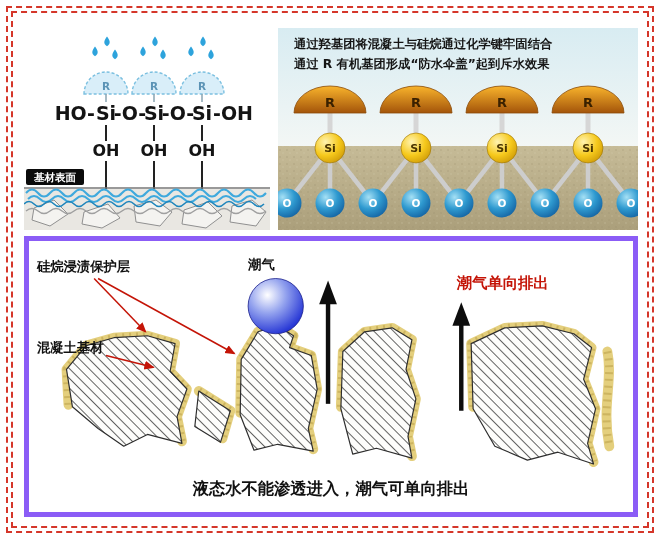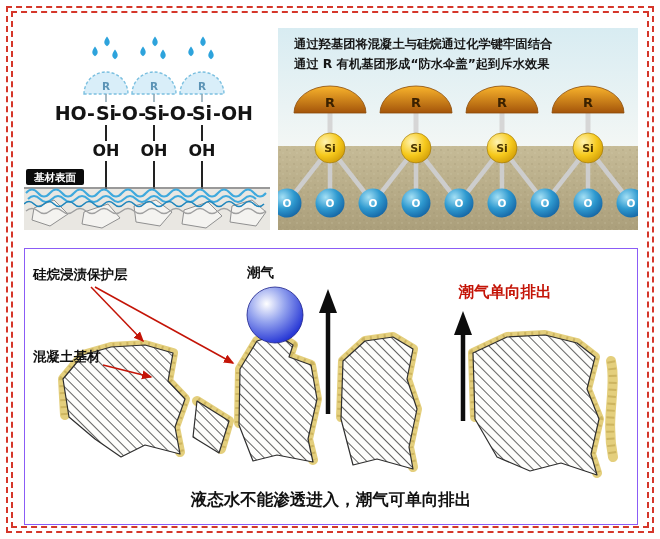--- a/index.html
+++ b/index.html
@@ -10,7 +10,7 @@
   .top-row{display:flex;gap:8px;height:202px;}
   .panel-left{width:246px;height:202px;background:#fff;}
   .panel-right{width:360px;height:146px;}
-  .bottom-panel{flex:1;border:1px solid #8b5cf6;background:#fff;margin-top:12px;}
+  .bottom-panel{flex:1;border:5px solid #8b5cf6;background:#fff;}
   svg{display:block;}
 
   

